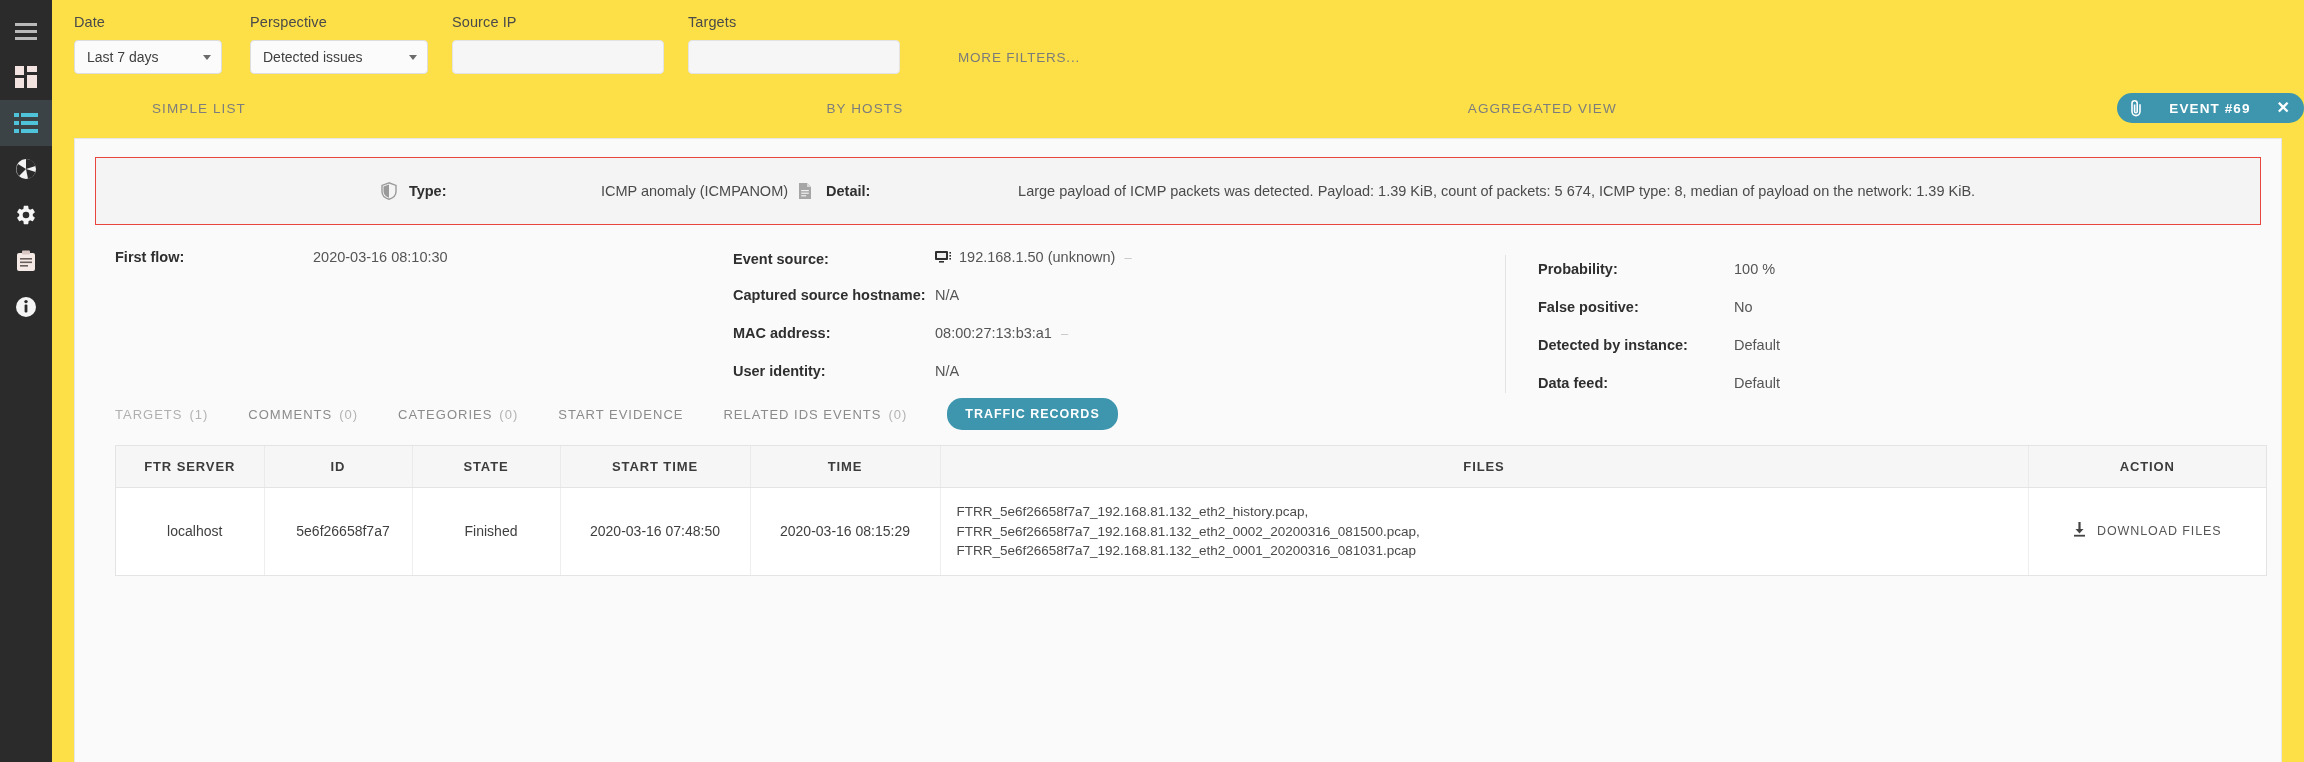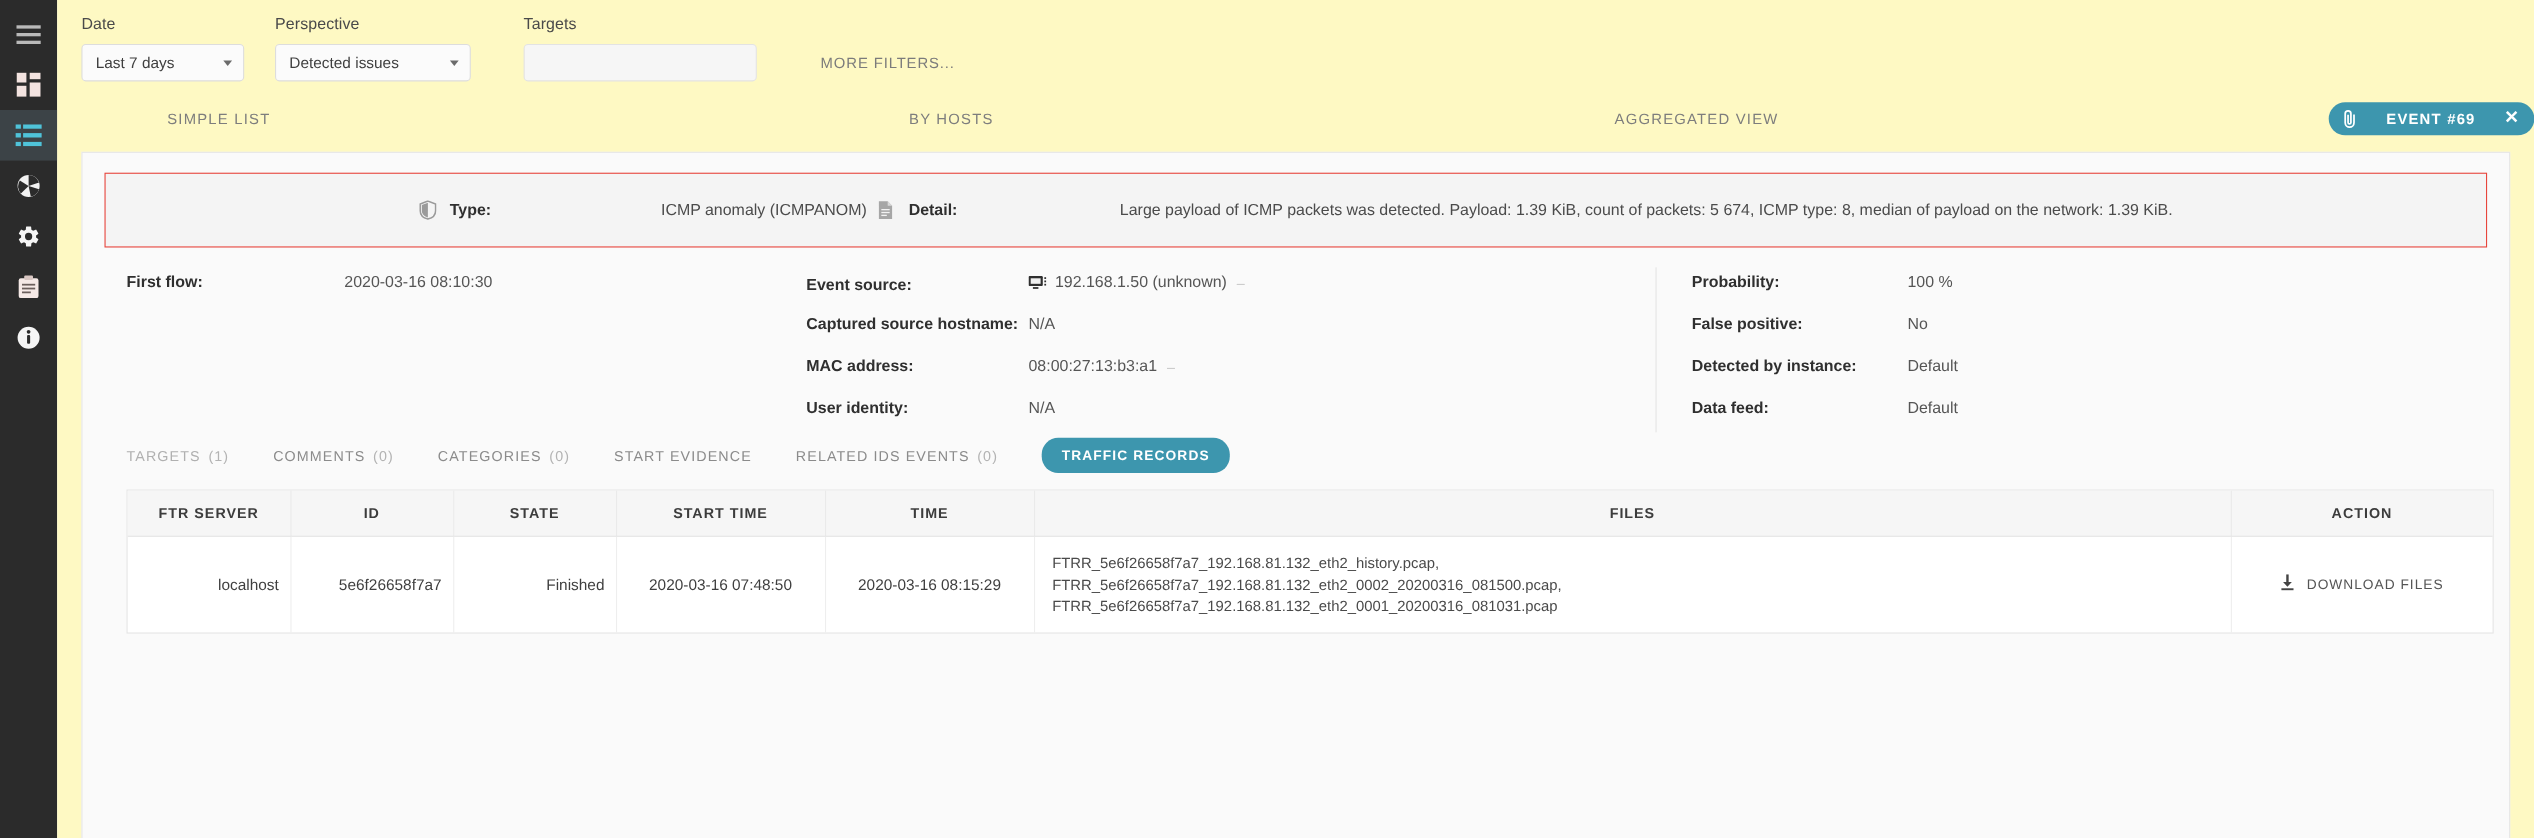--- a/index.html
+++ b/index.html
@@ -31,7 +31,7 @@
 
   
   .main {
-    flex: 1; height: 762px; background: #fef9c3;
+    flex: 1; height: 762px; background: #fde047;
     overflow: hidden; position: relative;
   }
 

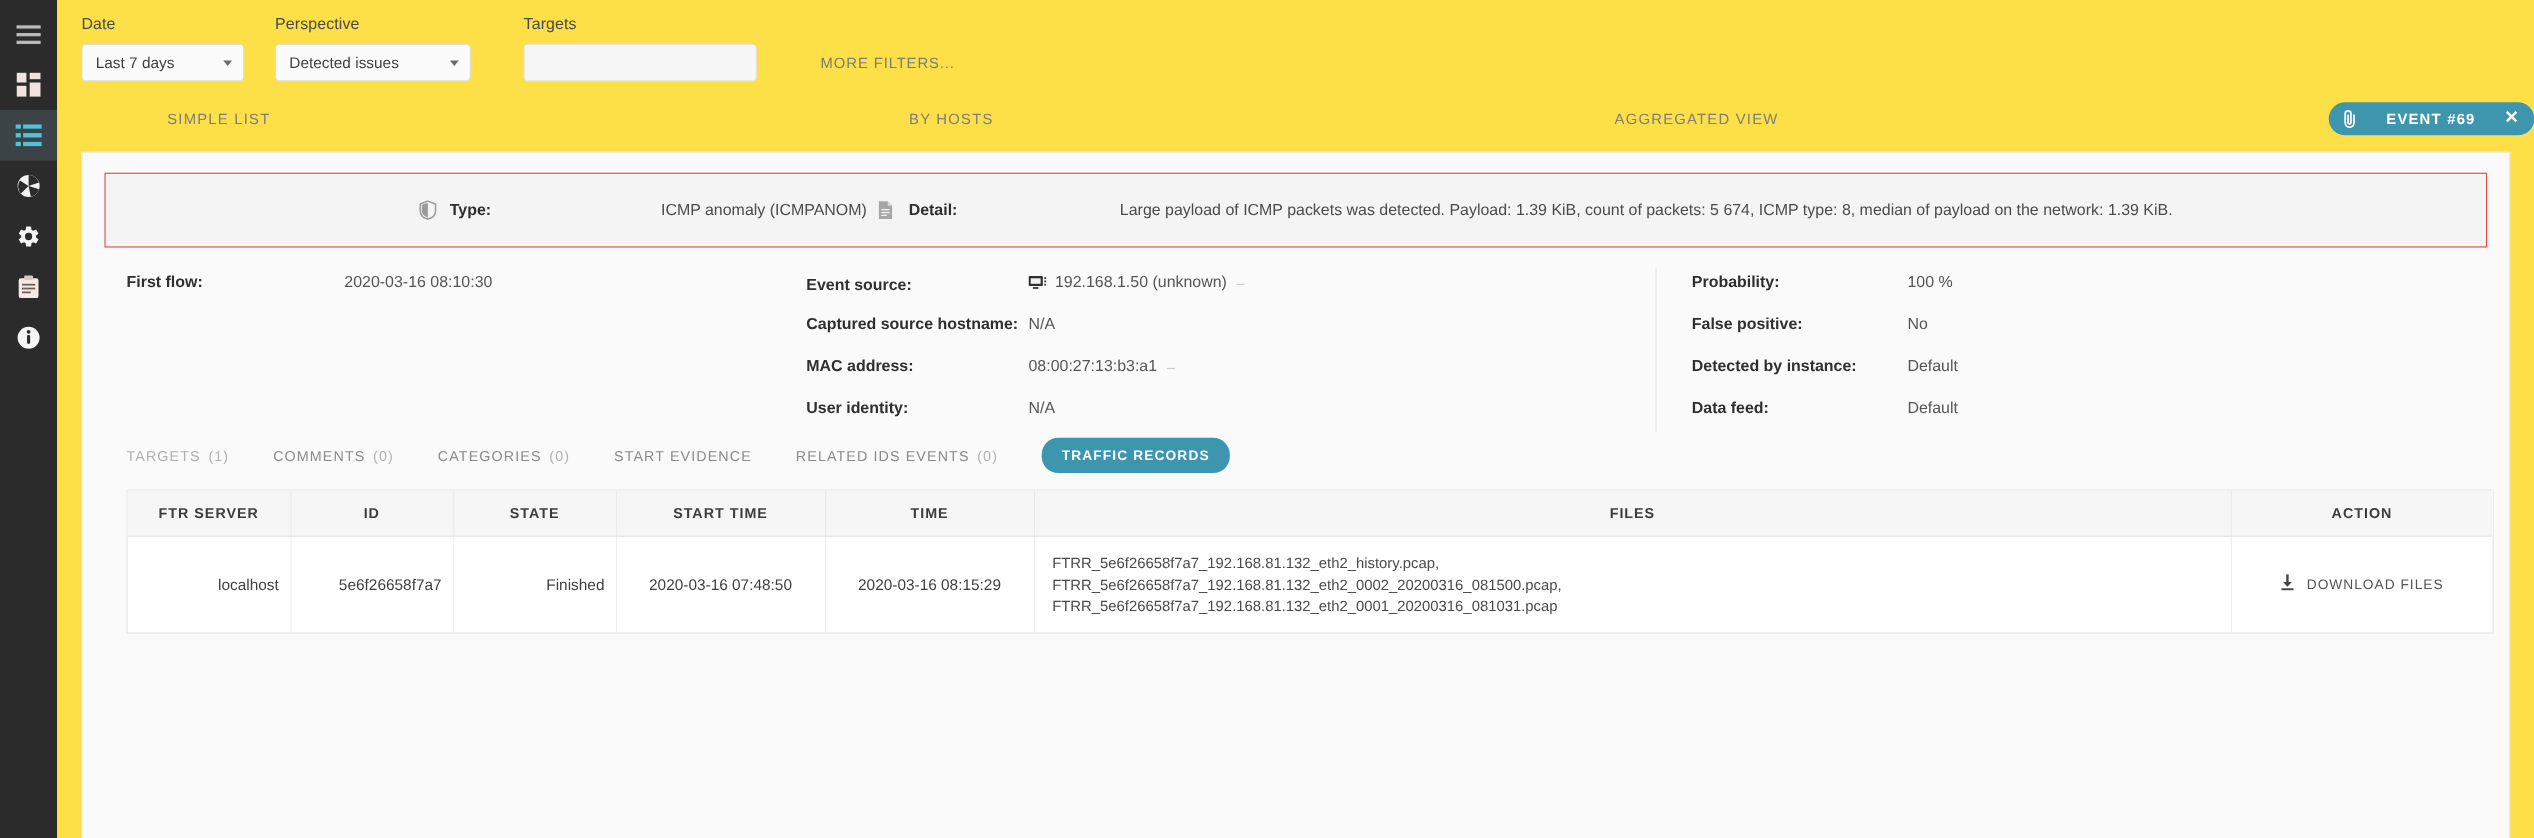--- a/index.html
+++ b/index.html
@@ -295,6 +295,10 @@
 
       <div class="gap-b"></div>
 
+      <div class="filter-field">
+        <span class="filter-label">Source IP</span>
+        <input class="text-input" type="text" placeholder="" style="">
+      </div>
 
       <div class="gap-c"></div>
 

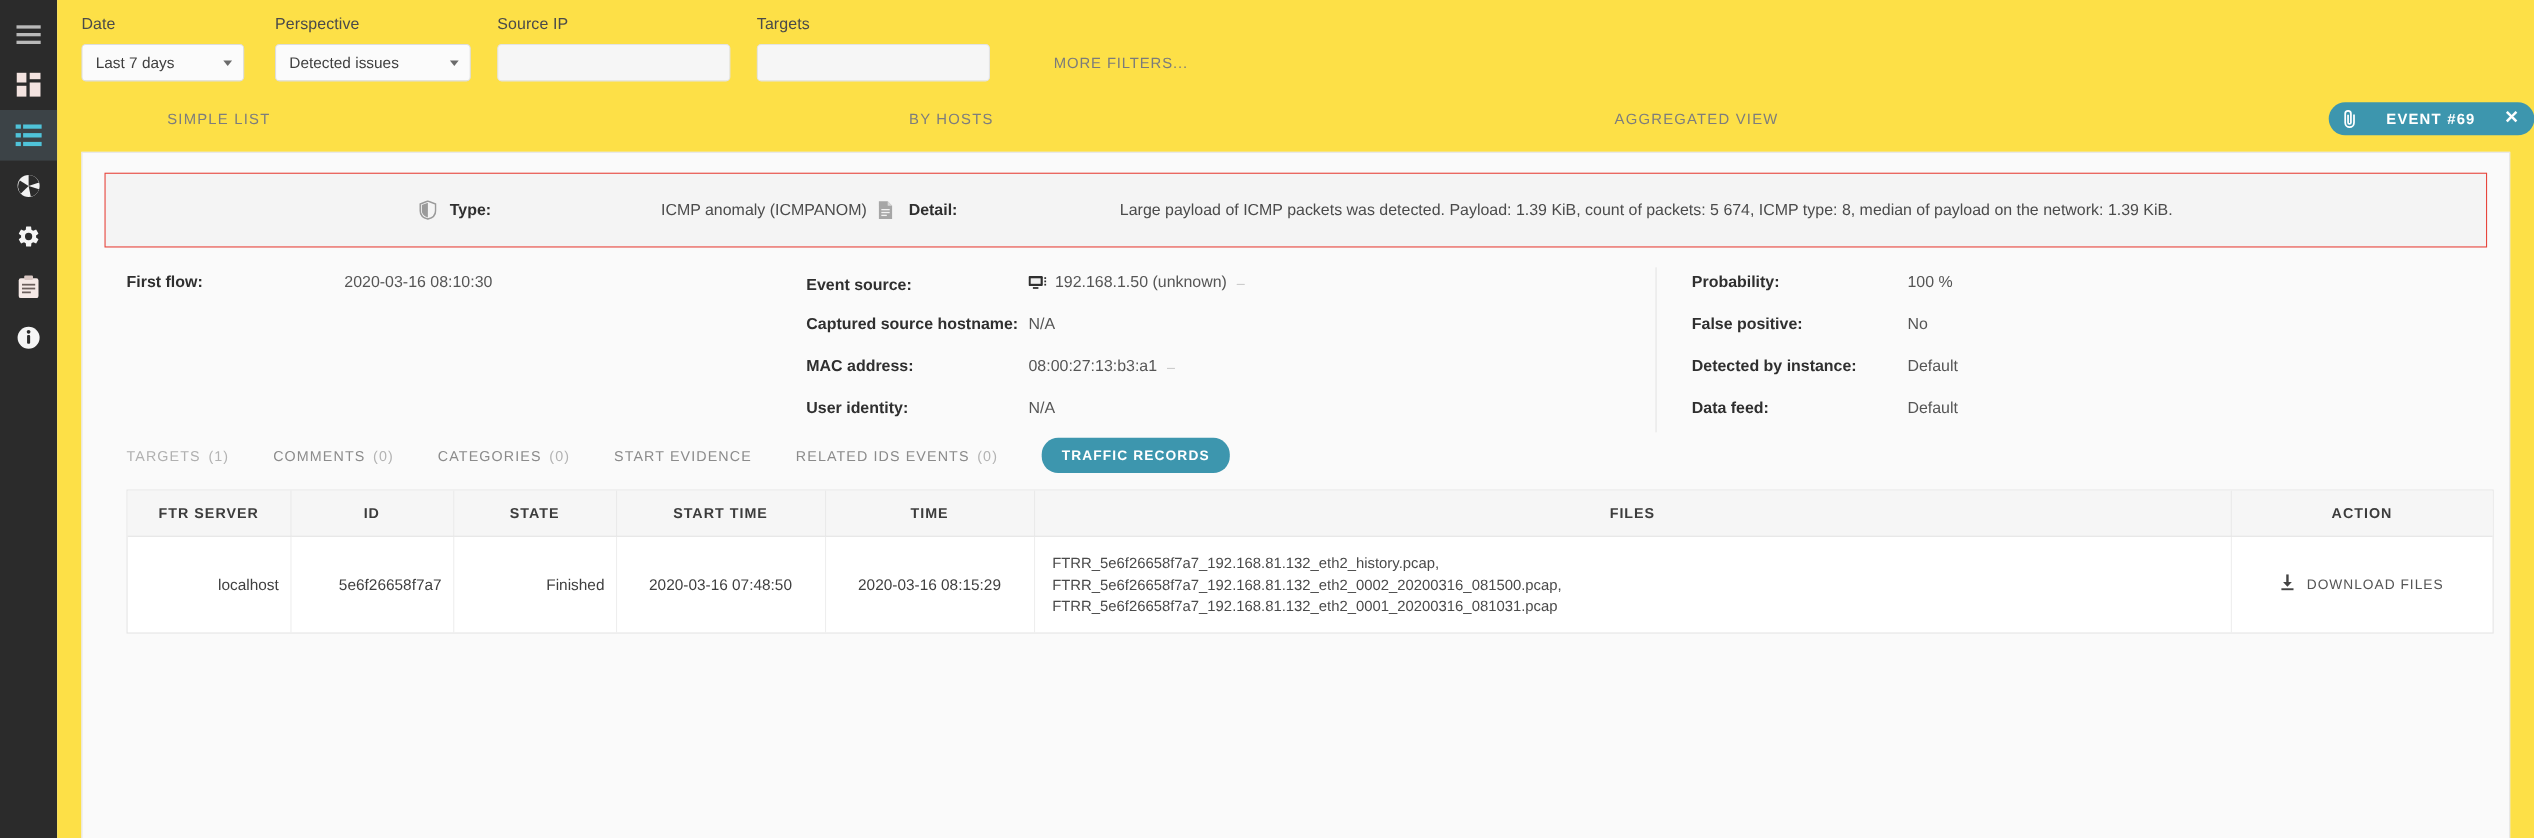--- a/index.html
+++ b/index.html
@@ -140,7 +140,7 @@
   .col { display: flex; flex-direction: column; }
   .col-a { width: 620px; padding-left: 20px; padding-top: 6px; }
   .col-b { width: 790px; padding-left: 18px; padding-top: 6px; border-left: 0; }
-  .col-c { width: 480px; padding-left: 32px; padding-top: 6px; border-left: 1px solid #e4e4e4; }
+  .col-c { width: 480px; padding-left: 32px; padding-top: 6px; border-left: 1px solid #e4e4e4; margin-top: 12px; }
   .row {
     display: flex; align-items: baseline; margin-bottom: 14px; min-height: 19px;
   }

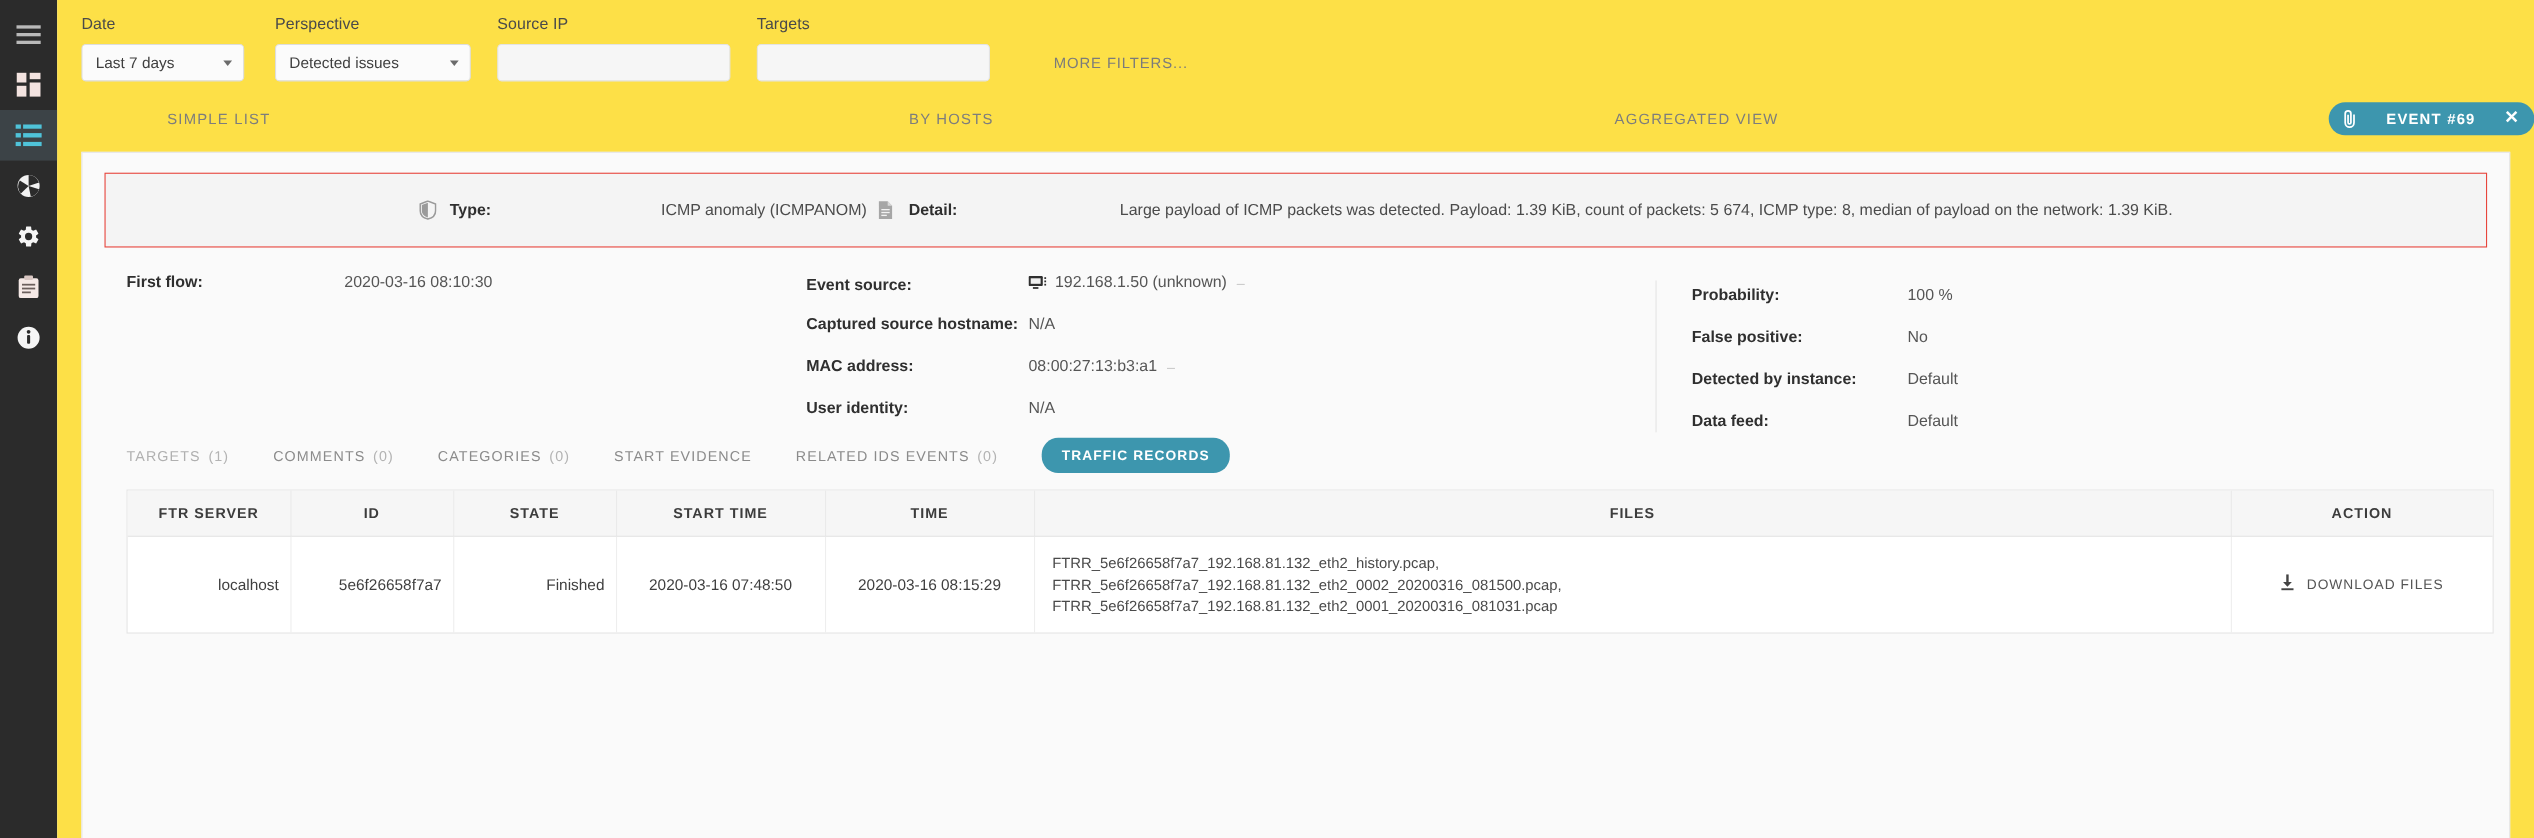--- a/index.html
+++ b/index.html
@@ -191,7 +191,7 @@
   }
   tbody td:last-child { border-right: none; }
   td.files { text-align: left; padding-left: 16px; font-size: 13.5px; line-height: 1.45; color: #4a4a4a; }
-  td.leftcell { text-align: right; padding-left: 20px; }
+  td.leftcell { text-align: center; padding-left: 20px; }
   .dl {
     display: inline-flex; align-items: center; gap: 11px;
     font-size: 12.5px; letter-spacing: .9px; color: #555; cursor: pointer;

